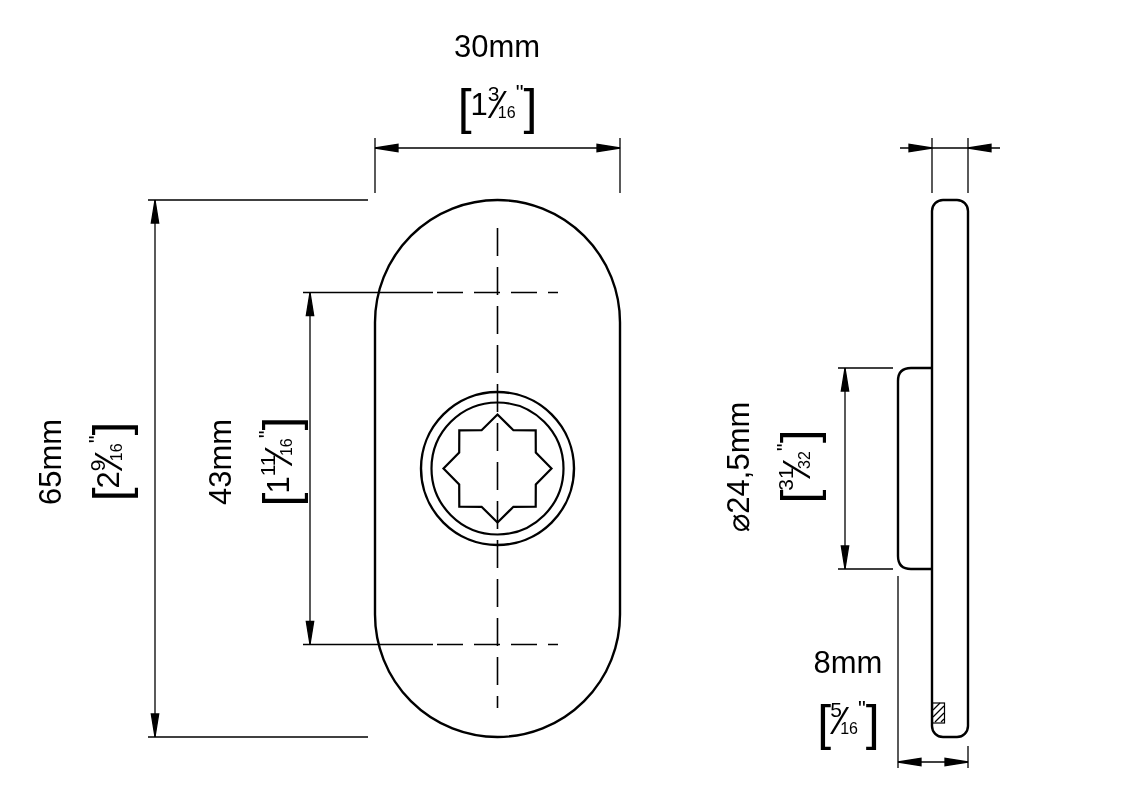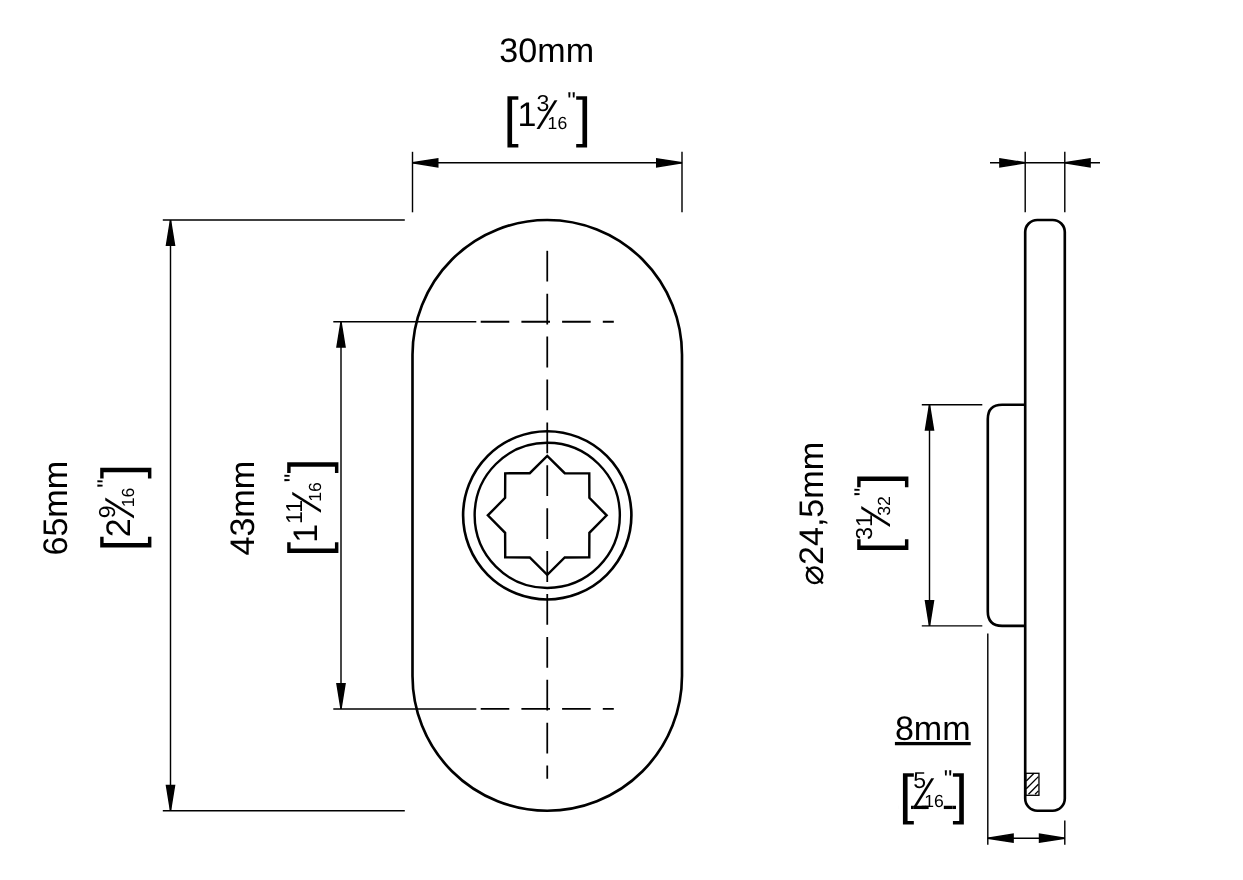--- a/index.html
+++ b/index.html
@@ -136,7 +136,7 @@
     <div class="imperial"><span class="bracket">[</span><span class="whole"></span><span class="fnum">31</span><span class="fslash">⁄</span><span class="fden">32</span><span class="inch">"</span><span class="bracket">]</span></div>
   </div>
 
-  <div class="dim-label" style="left:848px; top:696px;text-decoration:underline;">
+  <div class="dim-label" style="left:848px; top:696px;">
     <div class="metric">8mm</div>
     <div class="imperial"><span class="bracket">[</span><span class="whole"></span><span class="fnum">5</span><span class="fslash">⁄</span><span class="fden">16</span><span class="inch">"</span><span class="bracket">]</span></div>
   </div>

